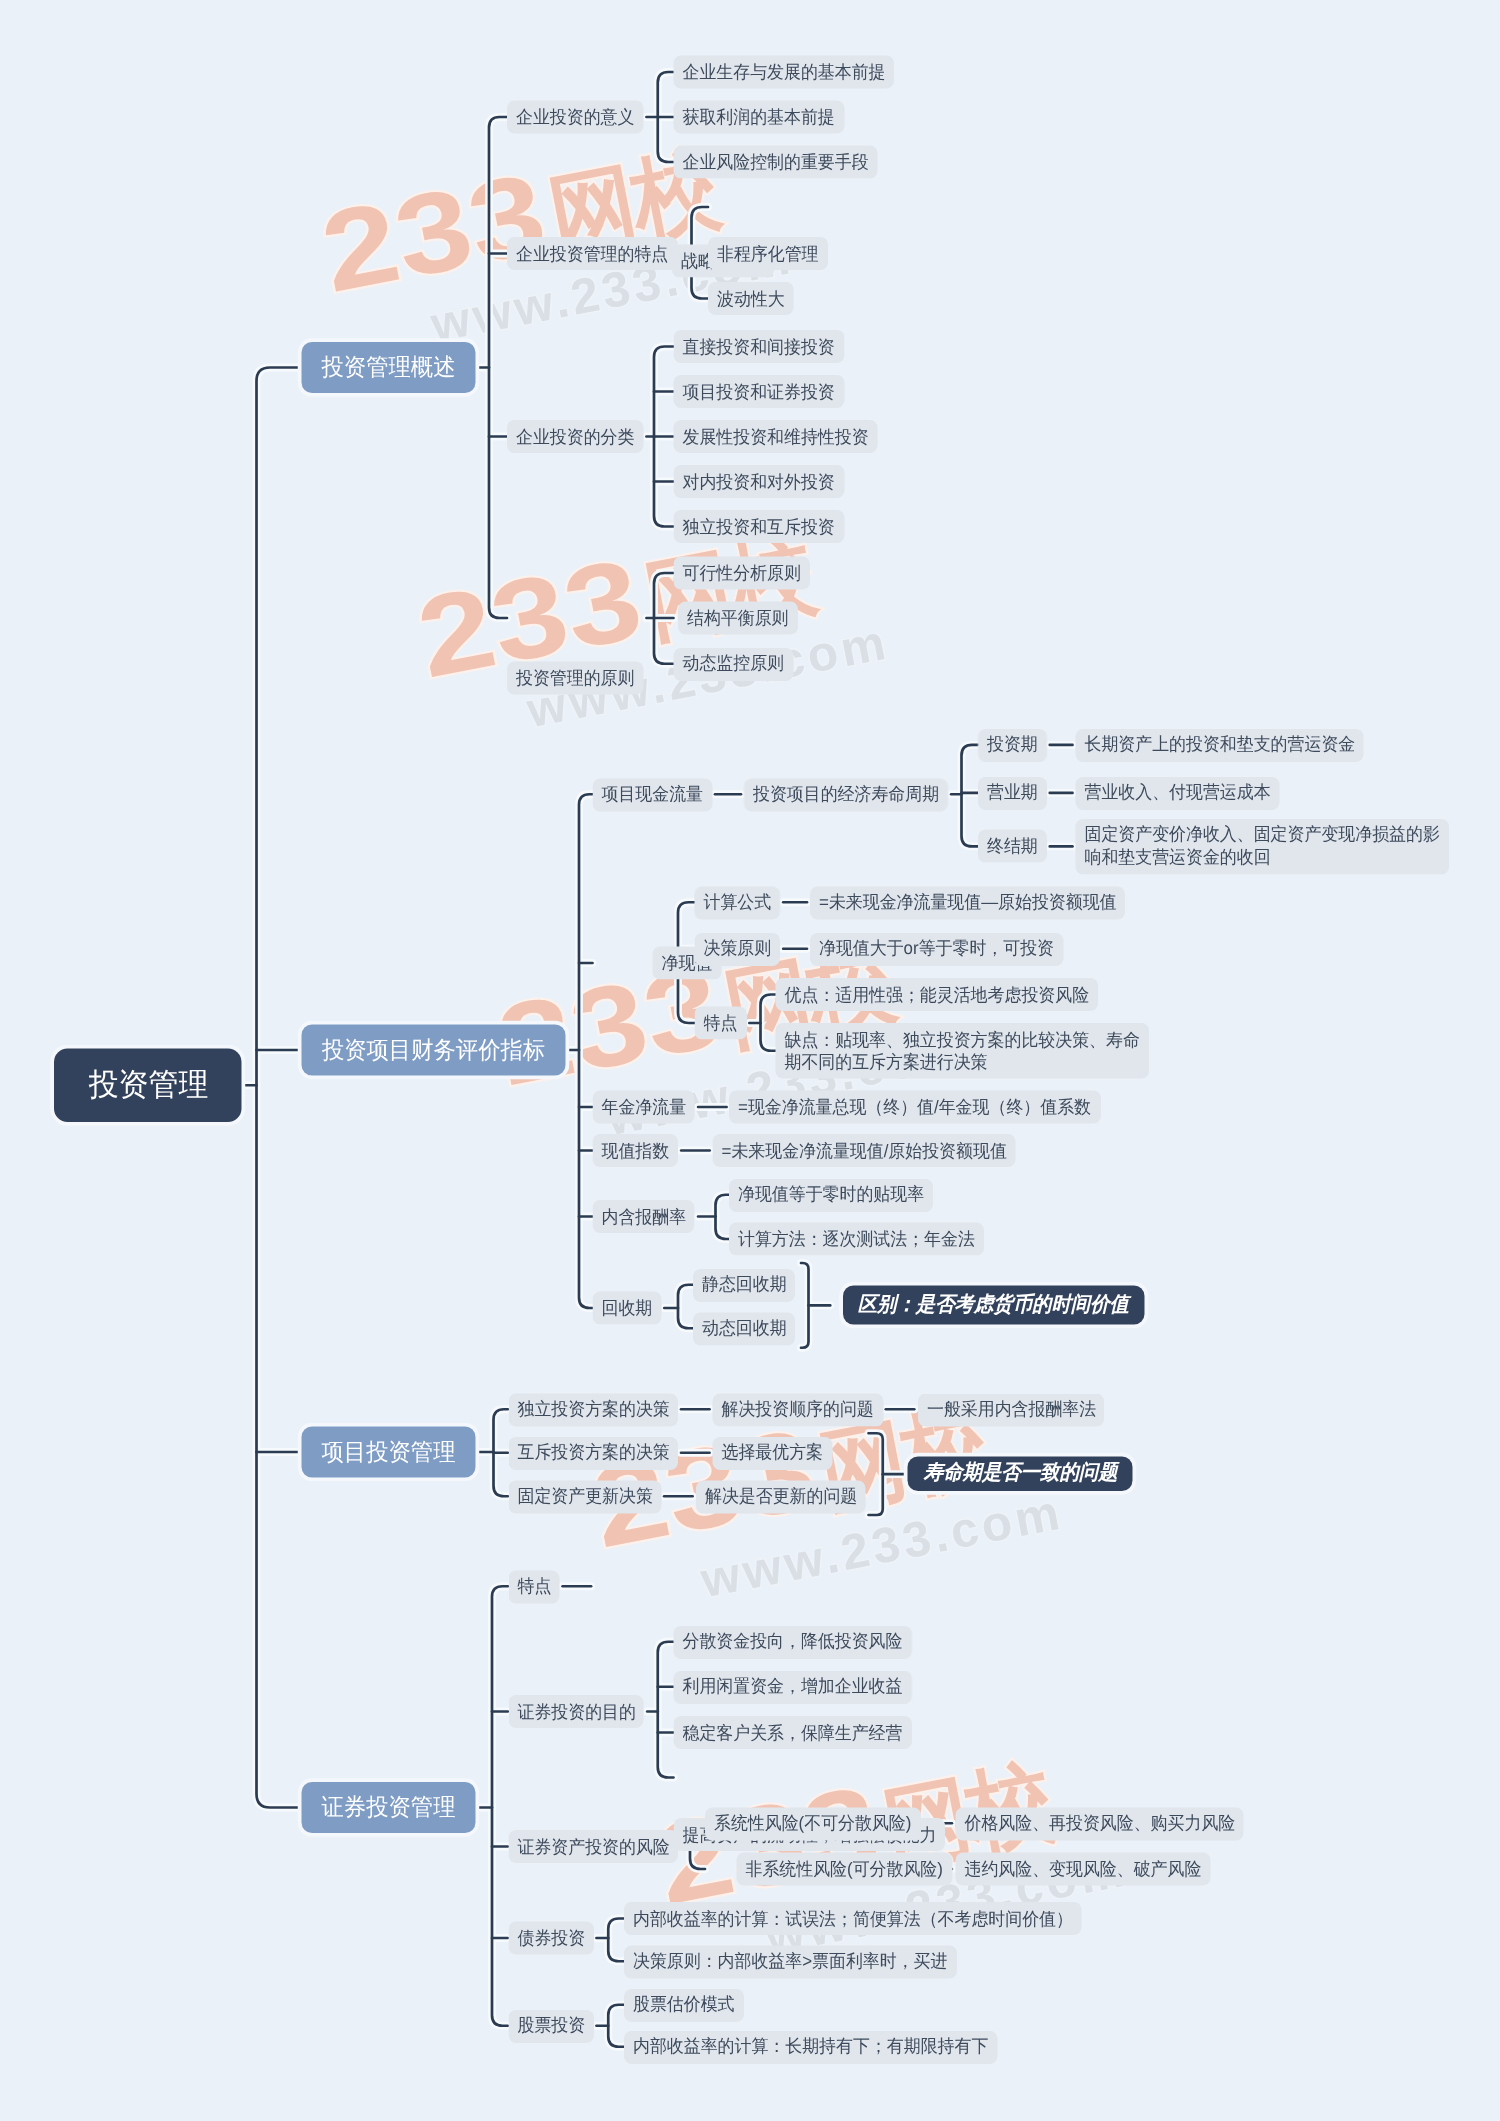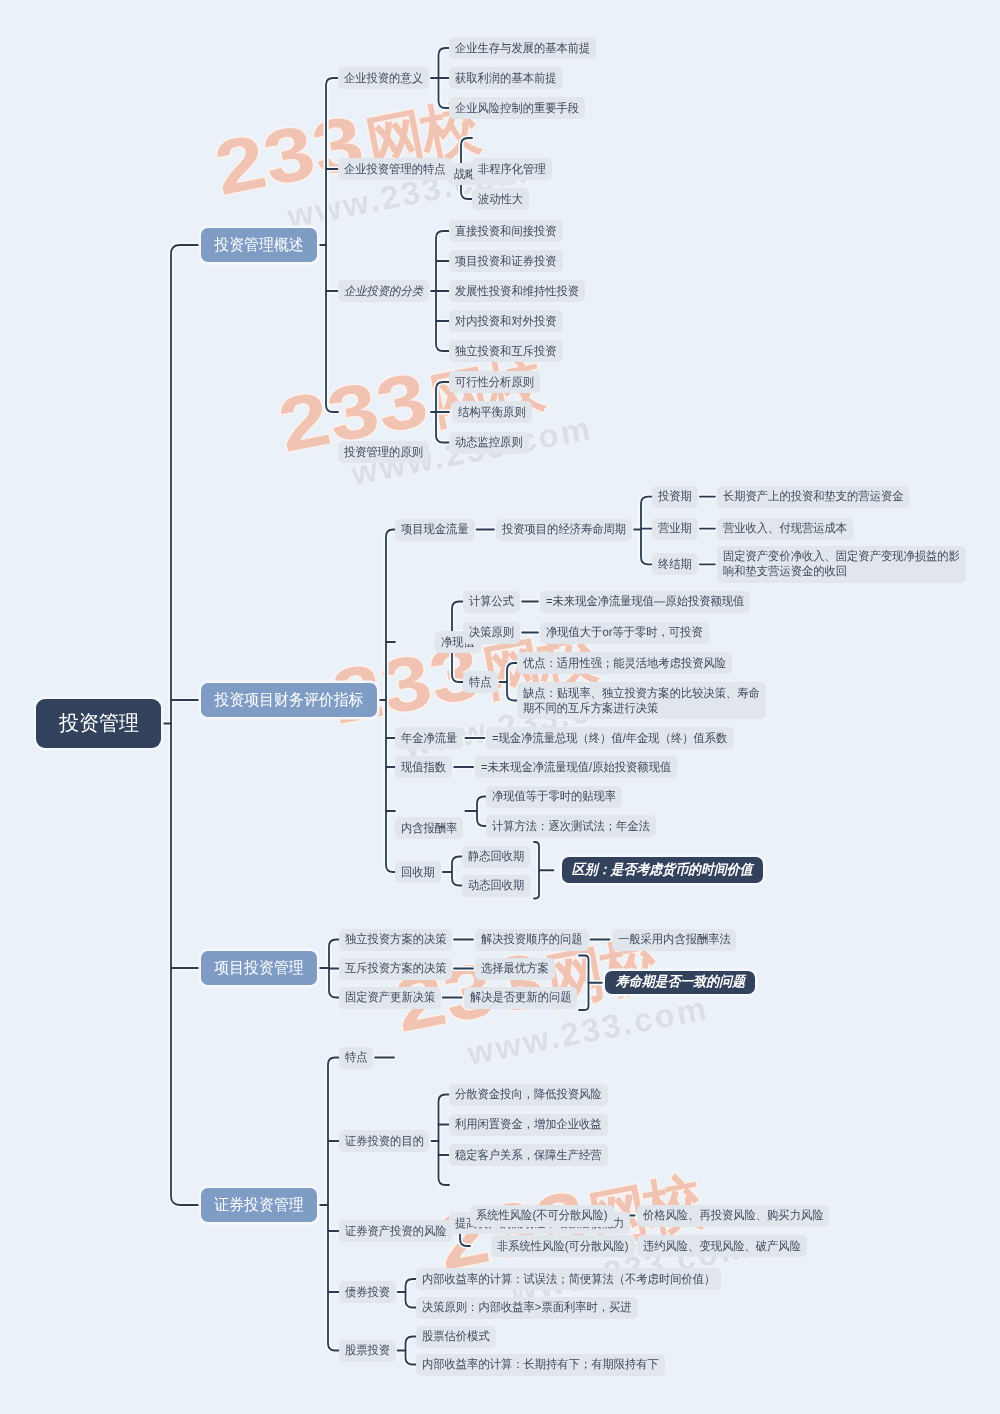--- a/index.html
+++ b/index.html
@@ -242,7 +242,7 @@
     <div class="node n-plain" style="left: 448px; top: 127px; width: 68.4px; height: 22px; display: block; padding: 3.5px 6px; line-height: 15px; white-space: pre; margin-top: 36px;"><span class="sq">战略性决策</span></div>
     <div class="node n-plain" style="left: 472px; top: 158px; width: 79.68px; height: 22px; display: block; padding: 3.5px 6px; line-height: 15px; white-space: pre;"><span class="sq">非程序化管理</span></div>
     <div class="node n-plain" style="left: 472px; top: 188px; width: 57.12px; height: 22px; display: block; padding: 3.5px 6px; line-height: 15px; white-space: pre;"><span class="sq">波动性大</span></div>
-    <div class="node n-plain" style="left: 338px; top: 280px; width: 90.96px; height: 22px; display: block; padding: 3.5px 6px; line-height: 15px; white-space: pre; font-style: italic;"><span class="sq">企业投资的分类</span></div>
+    <div class="node n-plain" style="left: 338px; top: 280px; width: 90.96px; height: 22px; display: block; padding: 3.5px 6px; line-height: 15px; white-space: pre;"><span class="sq">企业投资的分类</span></div>
     <div class="node n-plain" style="left: 449px; top: 220px; width: 113.52px; height: 22px; display: block; padding: 3.5px 6px; line-height: 15px; white-space: pre;"><span class="sq">直接投资和间接投资</span></div>
     <div class="node n-plain" style="left: 449px; top: 250px; width: 113.52px; height: 22px; display: block; padding: 3.5px 6px; line-height: 15px; white-space: pre;"><span class="sq">项目投资和证券投资</span></div>
     <div class="node n-plain" style="left: 449px; top: 280px; width: 136.08px; height: 22px; display: block; padding: 3.5px 6px; line-height: 15px; white-space: pre;"><span class="sq">发展性投资和维持性投资</span></div>

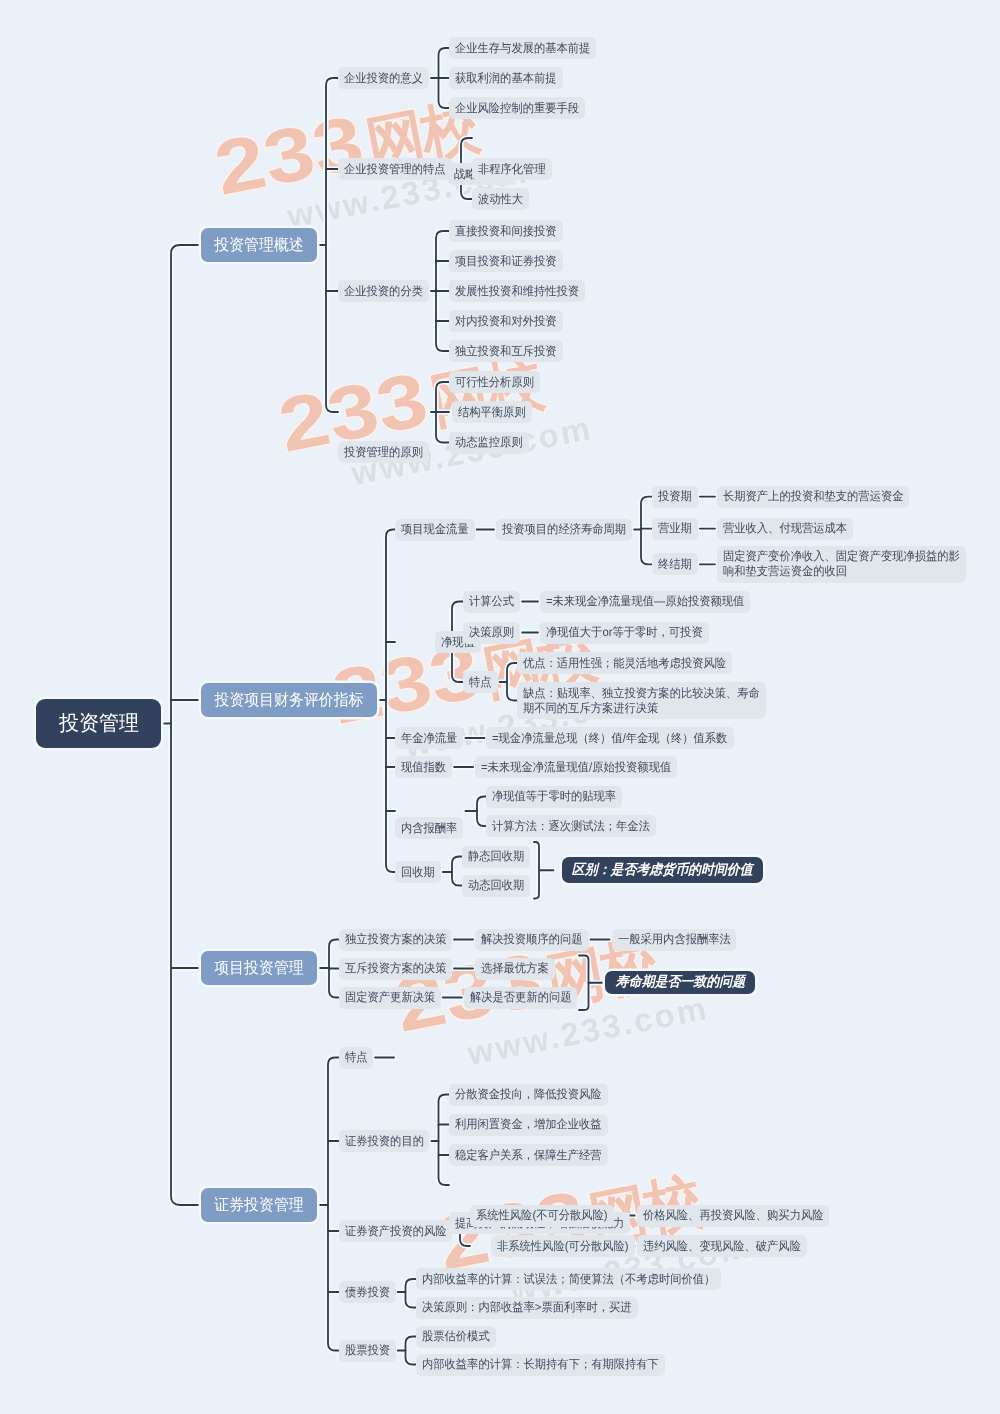--- a/index.html
+++ b/index.html
@@ -256,7 +256,7 @@
     <div class="node n-plain" style="left: 395px; top: 631px; width: 45.84px; height: 22px; display: block; padding: 3.5px 6px; line-height: 15px; white-space: pre; margin-left: 40px;"><span class="sq">净现值</span></div>
     <div class="node n-plain" style="left: 395px; top: 727px; width: 68.4px; height: 22px; display: block; padding: 3.5px 6px; line-height: 15px; white-space: pre;"><span class="sq">年金净流量</span></div>
     <div class="node n-plain" style="left: 395px; top: 756px; width: 57.12px; height: 22px; display: block; padding: 3.5px 6px; line-height: 15px; white-space: pre;"><span class="sq">现值指数</span></div>
-    <div class="node n-plain" style="left: 395px; top: 800px; width: 68.4px; height: 22px; display: block; padding: 3.5px 6px; line-height: 15px; white-space: pre; margin-top: 17px;"><span class="sq">内含报酬率</span></div>
+    <div class="node n-plain" style="left: 395px; top: 800px; width: 68.4px; height: 22px; display: block; padding: 3.5px 6px; line-height: 15px; white-space: pre;"><span class="sq">内含报酬率</span></div>
     <div class="node n-plain" style="left: 395px; top: 861px; width: 45.84px; height: 22px; display: block; padding: 3.5px 6px; line-height: 15px; white-space: pre;"><span class="sq">回收期</span></div>
     <div class="node n-plain" style="left: 496px; top: 518.5px; width: 136.08px; height: 22px; display: block; padding: 3.5px 6px; line-height: 15px; white-space: pre;"><span class="sq">投资项目的经济寿命周期</span></div>
     <div class="node n-plain" style="left: 652px; top: 485.6px; width: 45.84px; height: 22px; display: block; padding: 3.5px 6px; line-height: 15px; white-space: pre;"><span class="sq">投资期</span></div>

